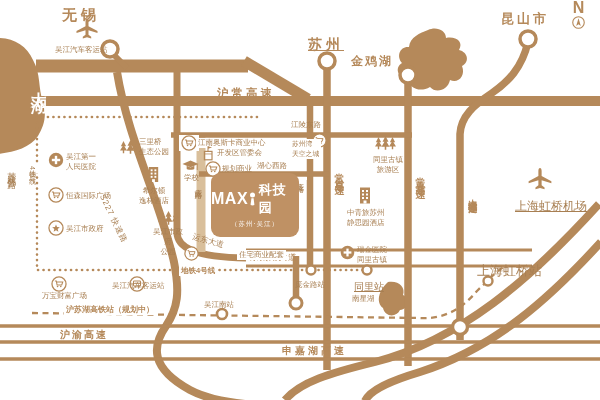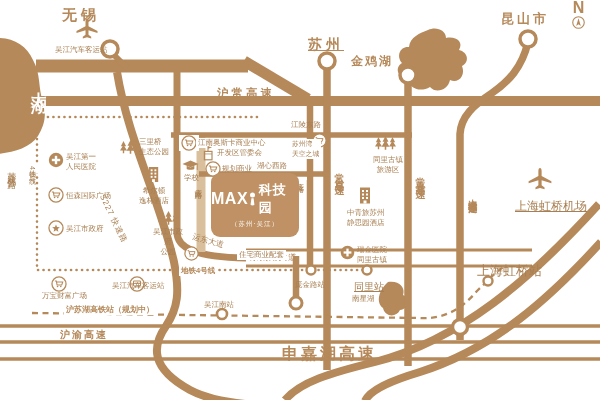--- a/index.html
+++ b/index.html
@@ -165,7 +165,7 @@
   <div class="lbl v exp onwhite" style="left:412px;top:169px;font-size:10px;letter-spacing:4px;">常嘉高速</div>
   <div class="lbl v exp onwhite" style="left:464px;top:192px;font-size:9px;letter-spacing:1px;">上海绕城高速</div>
   <div class="lbl exp" style="left:60px;top:328px;font-size:10px;letter-spacing:2px;text-align:center;">沪渝高速</div>
-  <div class="lbl exp" style="left:242px;top:344px;font-size:16px;letter-spacing:3px;padding-left:40px;">申嘉湖高速</div>
+  <div class="lbl exp" style="left:242px;top:344px;font-size:10px;letter-spacing:3px;padding-left:40px;">申嘉湖高速</div>
 
   <div class="lbl" style="left:106px;top:193px;transform:rotate(64deg);transform-origin:0 0;font-size:8px;letter-spacing:1px;white-space:nowrap;">S227 快速路</div>
   <div class="lbl v" style="left:5px;top:165px;font-size:9px;">苏震桃公路</div>

